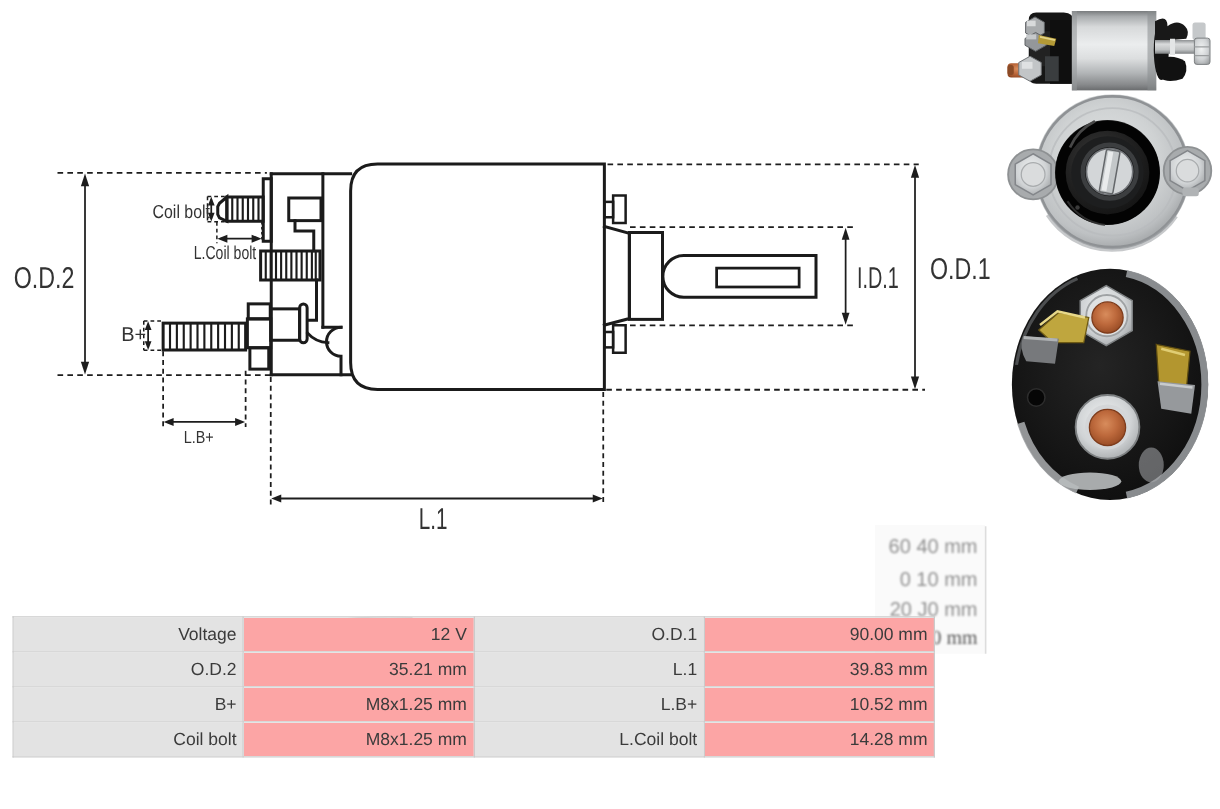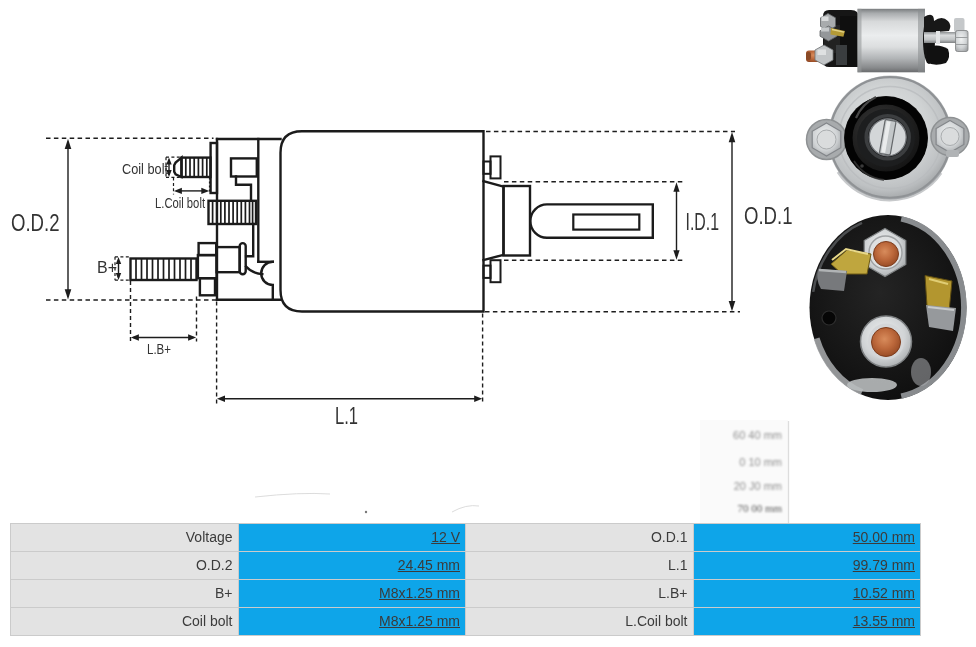--- a/index.html
+++ b/index.html
@@ -10,7 +10,7 @@
   #specs td{border:1px solid #cbcbcb;height:27.9px;text-align:right;padding:0 5px 0 0;overflow:hidden;white-space:nowrap;}
   #specs td.l{background:#e3e3e3;}
   #specs td.v{background:#0ea5e9;text-decoration:underline;}
-  .ghost{position:absolute;color:#909090;font-size:11px;filter:blur(0.9px);text-align:right;width:85px;left:697px;}
+  .ghost{position:absolute;color:#909090;font-size:16px;filter:blur(0.9px);text-align:right;width:85px;left:697px;}
 </style>
 </head>
 <body>

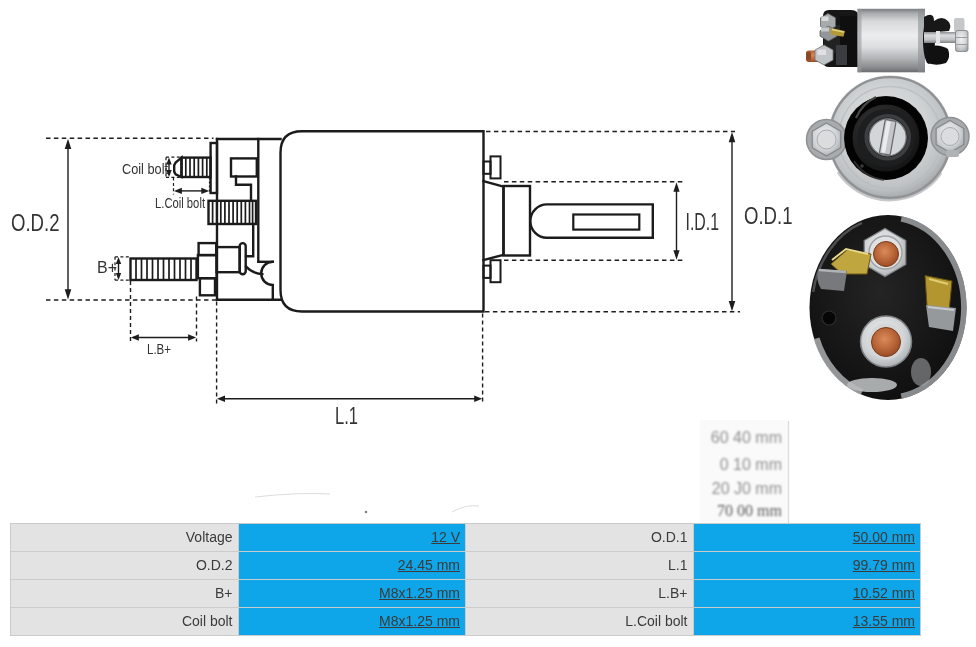--- a/index.html
+++ b/index.html
@@ -6,7 +6,7 @@
   *{box-sizing:border-box;}
   body{font-family:"Liberation Sans", sans-serif;position:relative;}
   #stage{position:absolute;left:0;top:0;width:976px;height:647px;}
-  #specs{position:absolute;left:10px;top:523px;width:911px;border-collapse:collapse;table-layout:fixed;font-size:14px;color:#3b3b3b;}
+  #specs{position:absolute;left:10px;top:493px;width:738px;border-collapse:collapse;table-layout:fixed;font-size:14px;color:#3b3b3b;}
   #specs td{border:1px solid #cbcbcb;height:27.9px;text-align:right;padding:0 5px 0 0;overflow:hidden;white-space:nowrap;}
   #specs td.l{background:#e3e3e3;}
   #specs td.v{background:#0ea5e9;text-decoration:underline;}

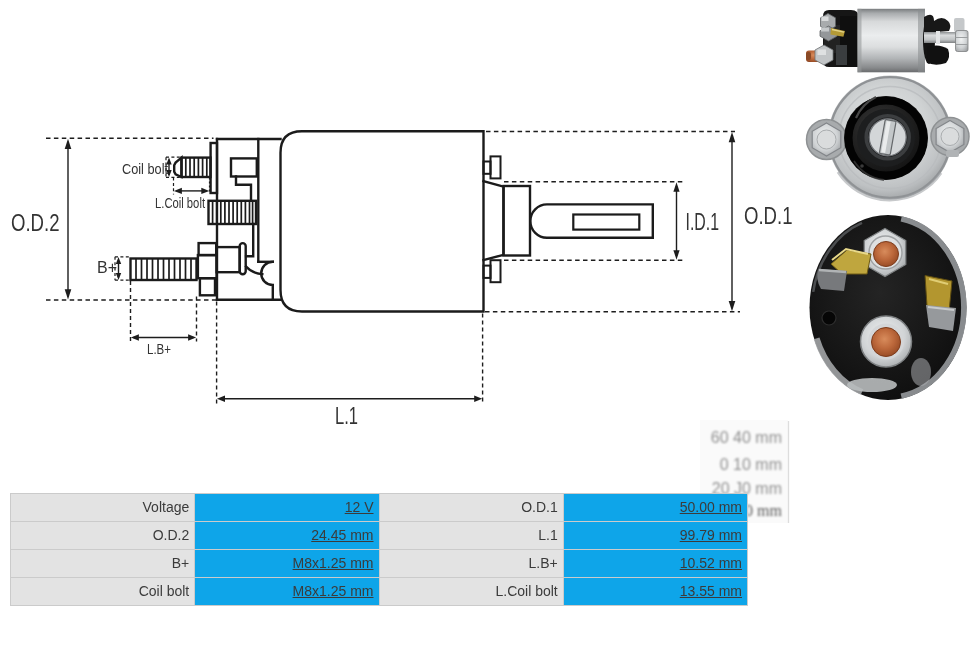--- a/index.html
+++ b/index.html
@@ -9,7 +9,7 @@
   #specs{position:absolute;left:10px;top:493px;width:738px;border-collapse:collapse;table-layout:fixed;font-size:14px;color:#3b3b3b;}
   #specs td{border:1px solid #cbcbcb;height:27.9px;text-align:right;padding:0 5px 0 0;overflow:hidden;white-space:nowrap;}
   #specs td.l{background:#e3e3e3;}
-  #specs td.v{background:#0ea5e9;text-decoration:underline;}
+  #specs td.v{background:#fca5a5;}
   .ghost{position:absolute;color:#909090;font-size:16px;filter:blur(0.9px);text-align:right;width:85px;left:697px;}
 </style>
 </head>

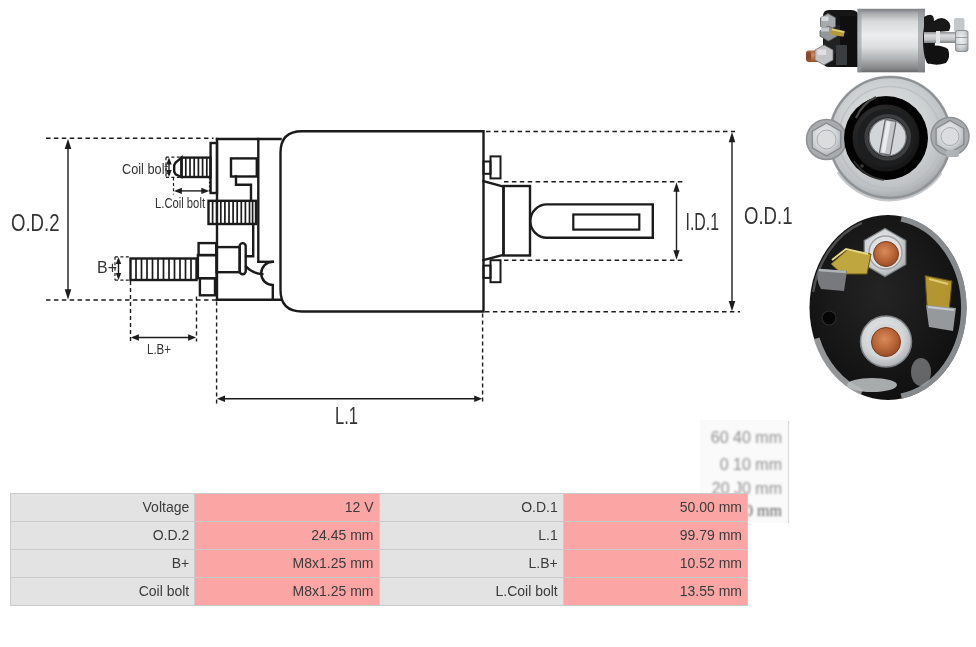--- a/index.html
+++ b/index.html
@@ -306,7 +306,7 @@
     <td class="l">Voltage</td>
         <td class="v">12 V</td>
     <td class="l">O.D.1</td>
-        <td class="v">50.00 mm</td>
+        <td class="v">90.00 mm</td>
   </tr>
   <tr>
     <td class="l">O.D.2</td>

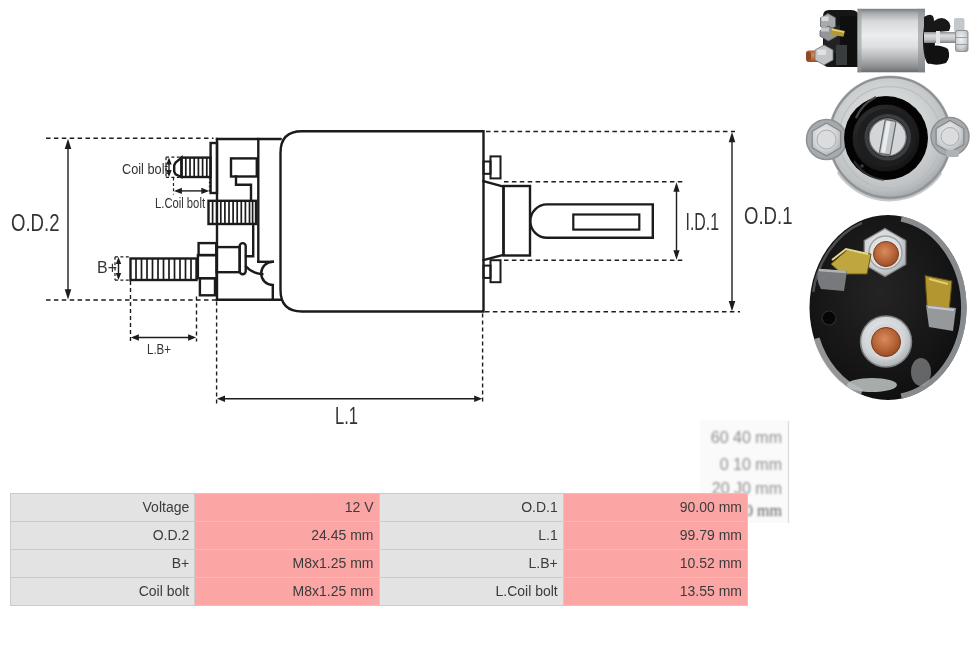--- a/index.html
+++ b/index.html
@@ -310,7 +310,7 @@
   </tr>
   <tr>
     <td class="l">O.D.2</td>
-        <td class="v">24.45 mm</td>
+        <td class="v">35.21 mm</td>
     <td class="l">L.1</td>
         <td class="v">99.79 mm</td>
   </tr>

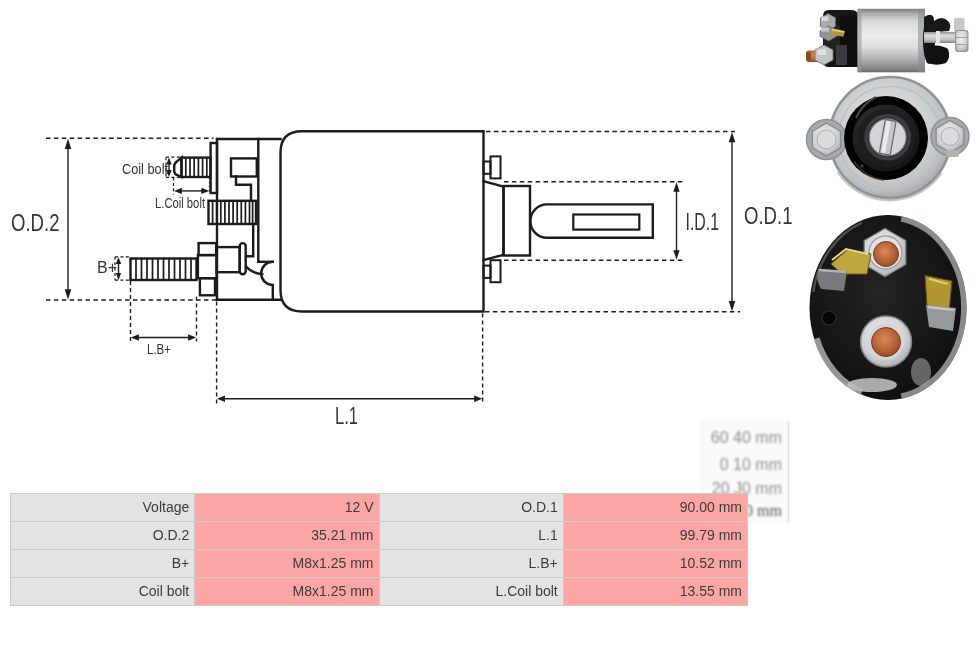--- a/index.html
+++ b/index.html
@@ -312,7 +312,7 @@
     <td class="l">O.D.2</td>
         <td class="v">35.21 mm</td>
     <td class="l">L.1</td>
-        <td class="v">99.79 mm</td>
+        <td class="v">39.83 mm</td>
   </tr>
   <tr>
     <td class="l">B+</td>

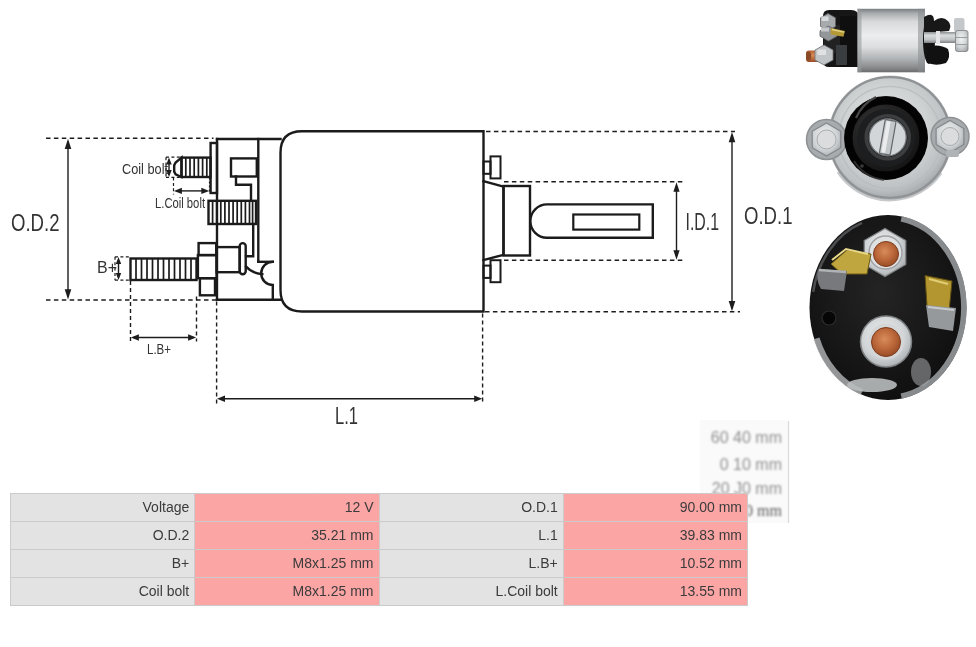--- a/index.html
+++ b/index.html
@@ -324,7 +324,7 @@
     <td class="l">Coil bolt</td>
         <td class="v">M8x1.25 mm</td>
     <td class="l">L.Coil bolt</td>
-        <td class="v">13.55 mm</td>
+        <td class="v">14.28 mm</td>
   </tr>
 </tbody>
   </table>

